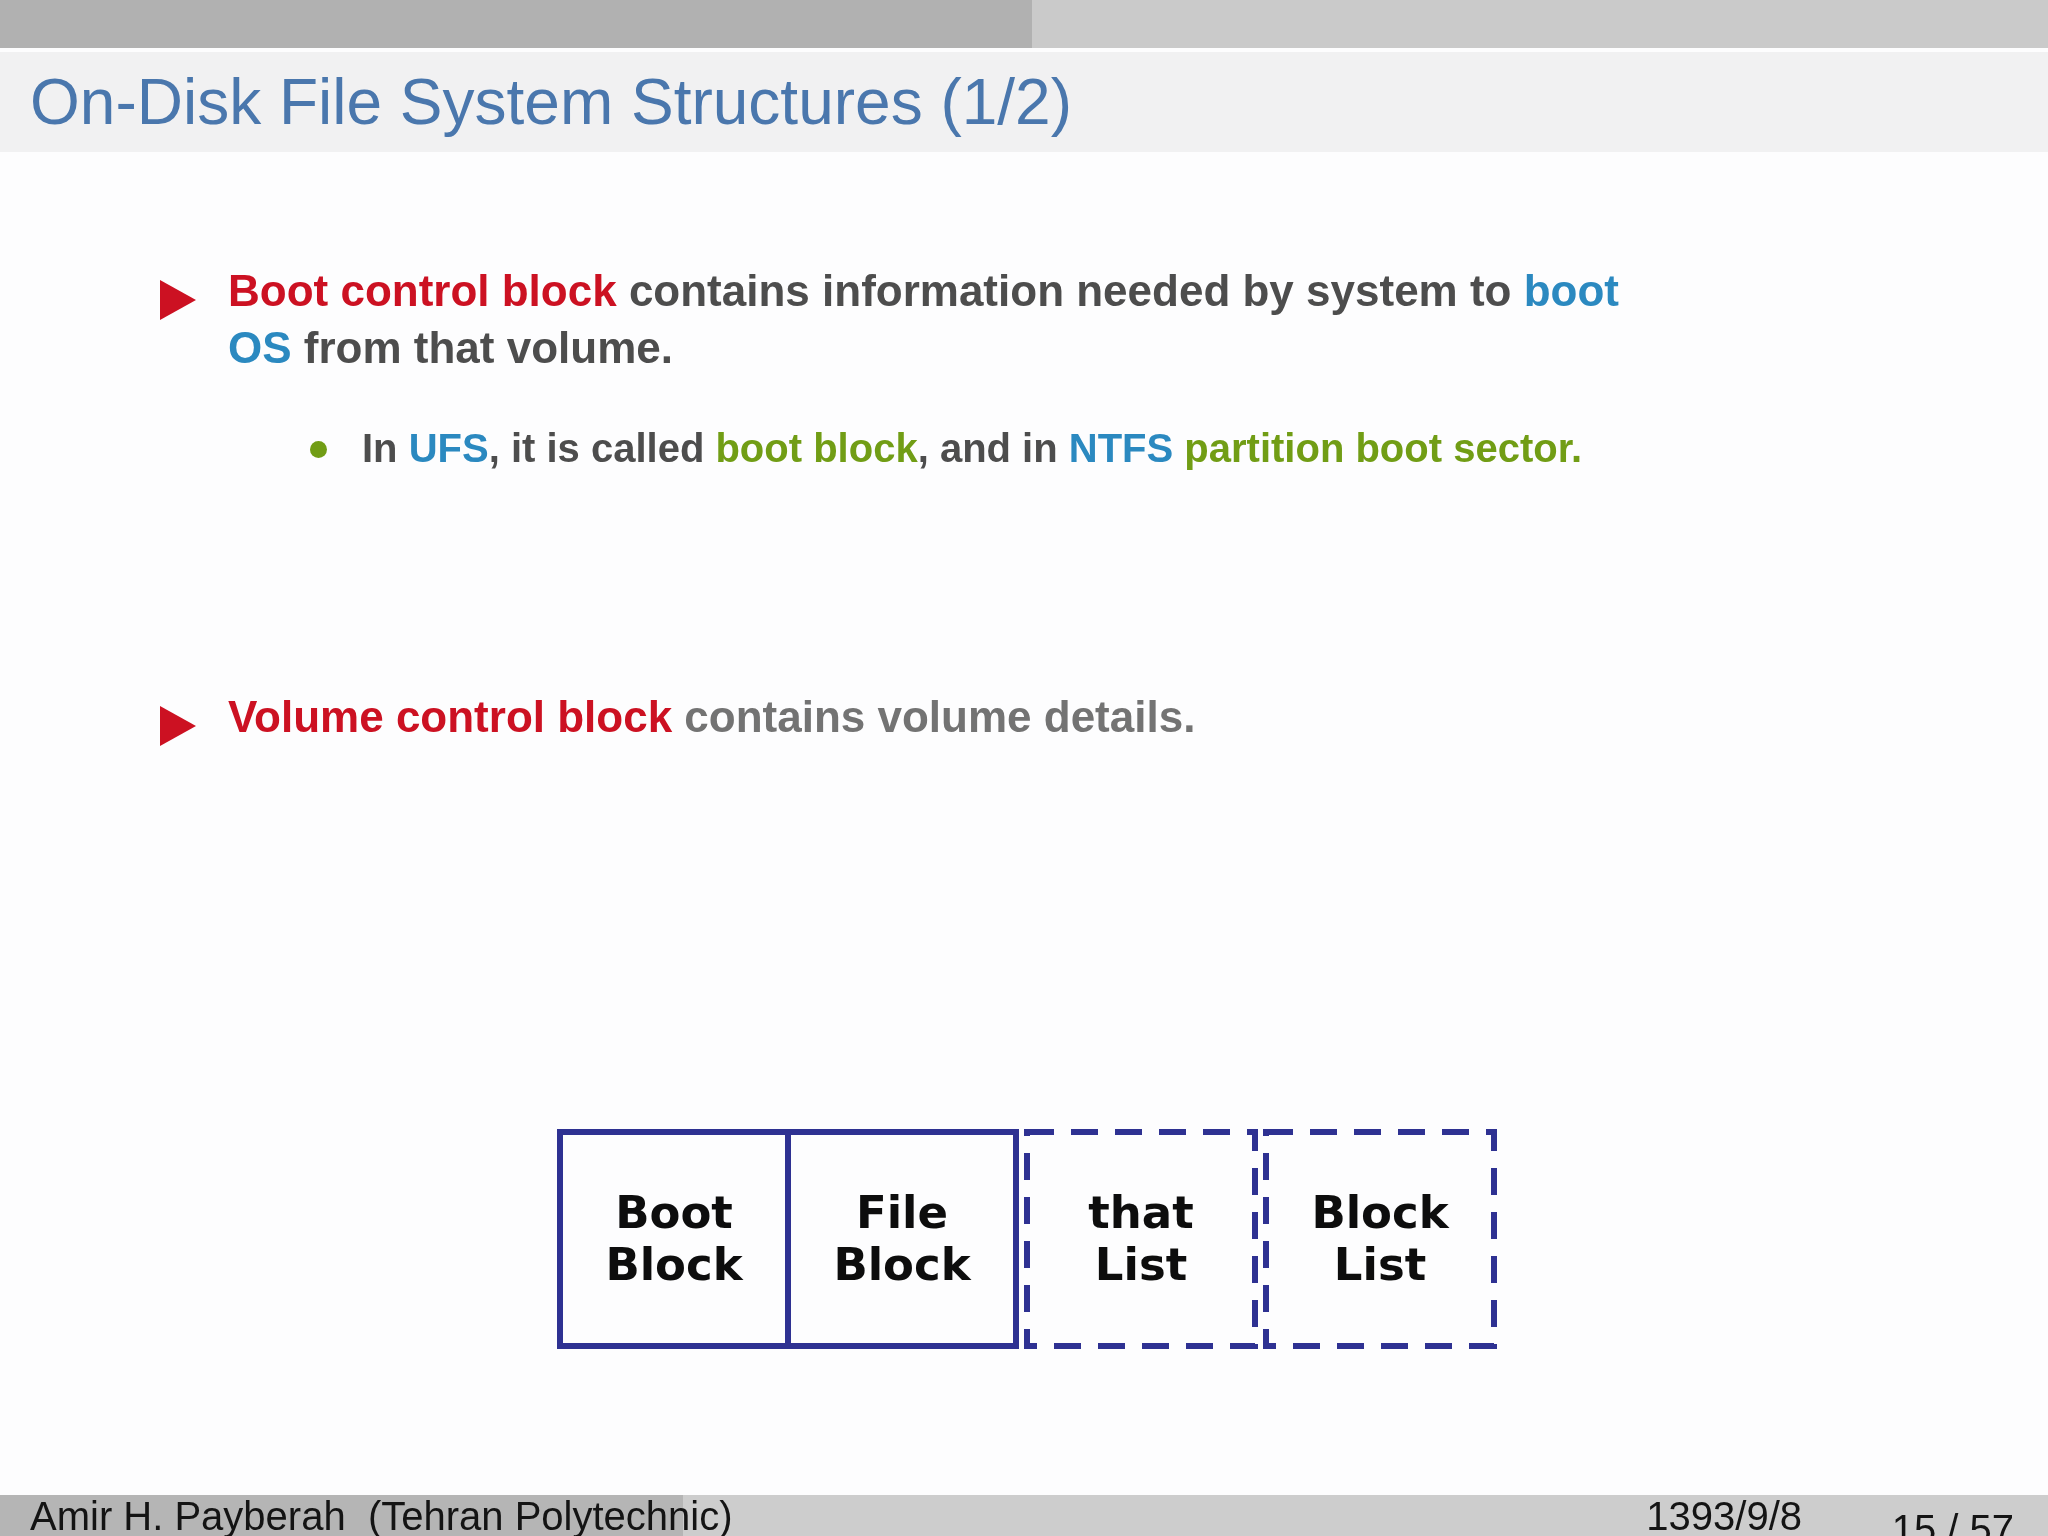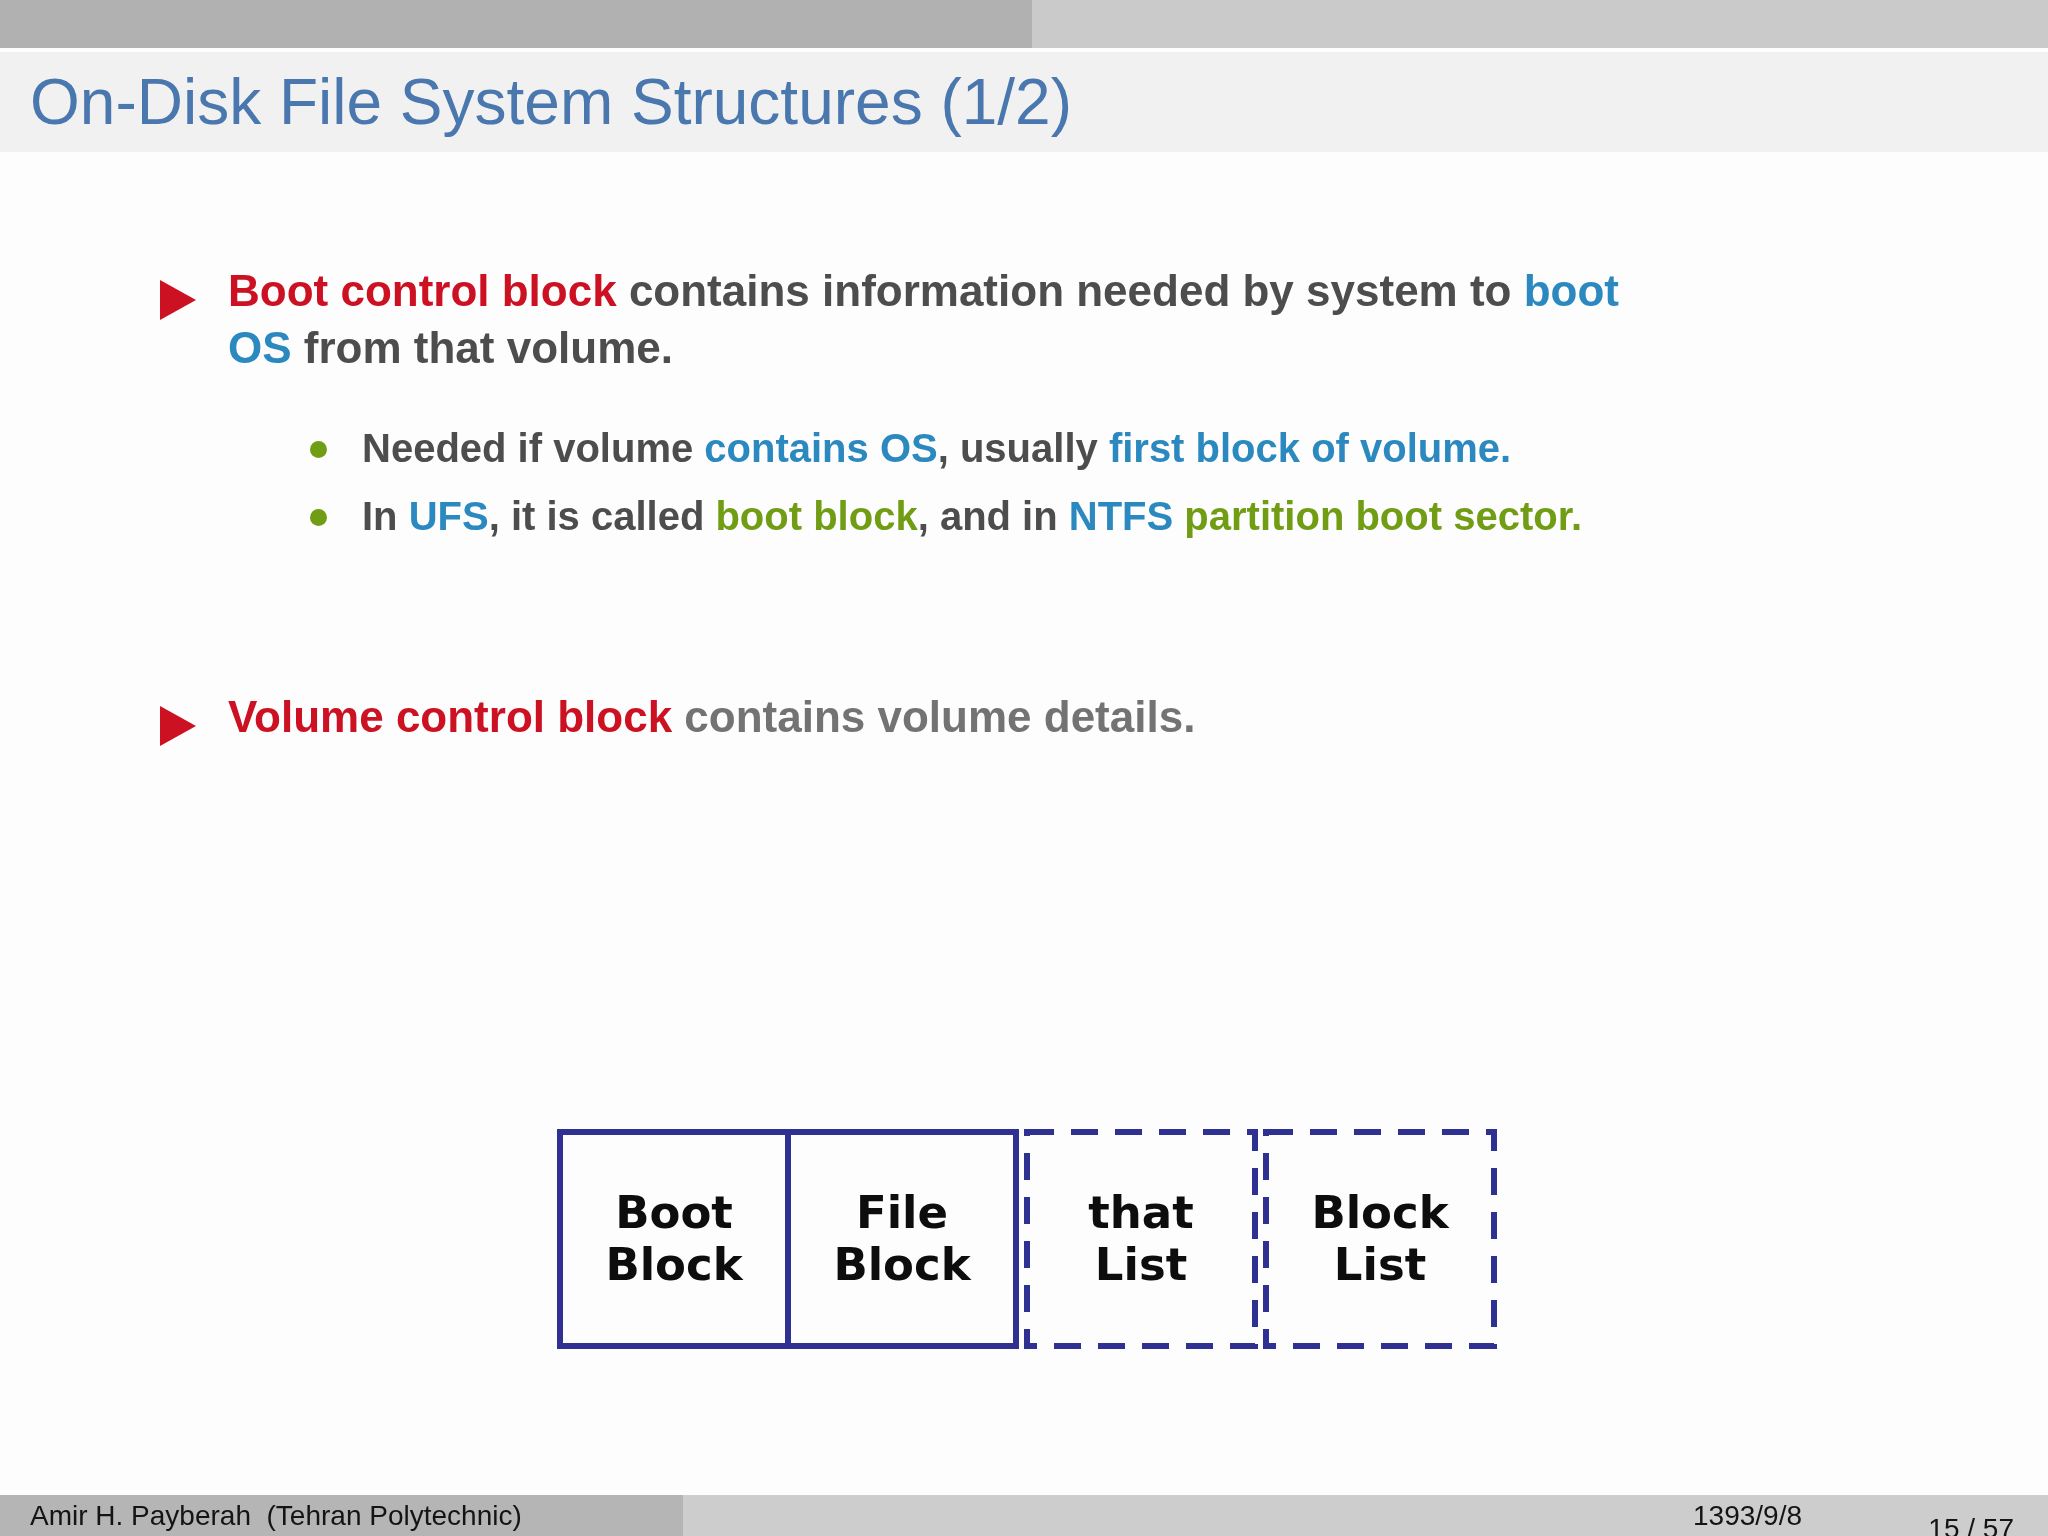--- a/index.html
+++ b/index.html
@@ -67,9 +67,6 @@
 
   <div class="sub-wrap">
     <div class="sub-item">
-      <span class="sub-dot"></span><span class="run" style="color: rgb(77, 77, 77);">Needed if volume </span><span class="run" style="color: rgb(43, 137, 192);">contains OS</span><span class="run" style="color: rgb(77, 77, 77);">, usually </span><span class="run" style="color: rgb(43, 137, 192);">first block of volume.</span>
-    </div>
-    <div class="sub-item">
       <span class="sub-dot"></span><span class="run" style="color: rgb(77, 77, 77);">In </span><span class="run" style="color: rgb(43, 137, 192);">UFS</span><span class="run" style="color: rgb(77, 77, 77);">, it is called </span><span class="run" style="color: rgb(113, 157, 21);">boot block</span><span class="run" style="color: rgb(77, 77, 77);">, and in </span><span class="run" style="color: rgb(43, 137, 192);">NTFS </span><span class="run" style="color: rgb(113, 157, 21);">partition boot sector.</span>
     </div>
   </div>

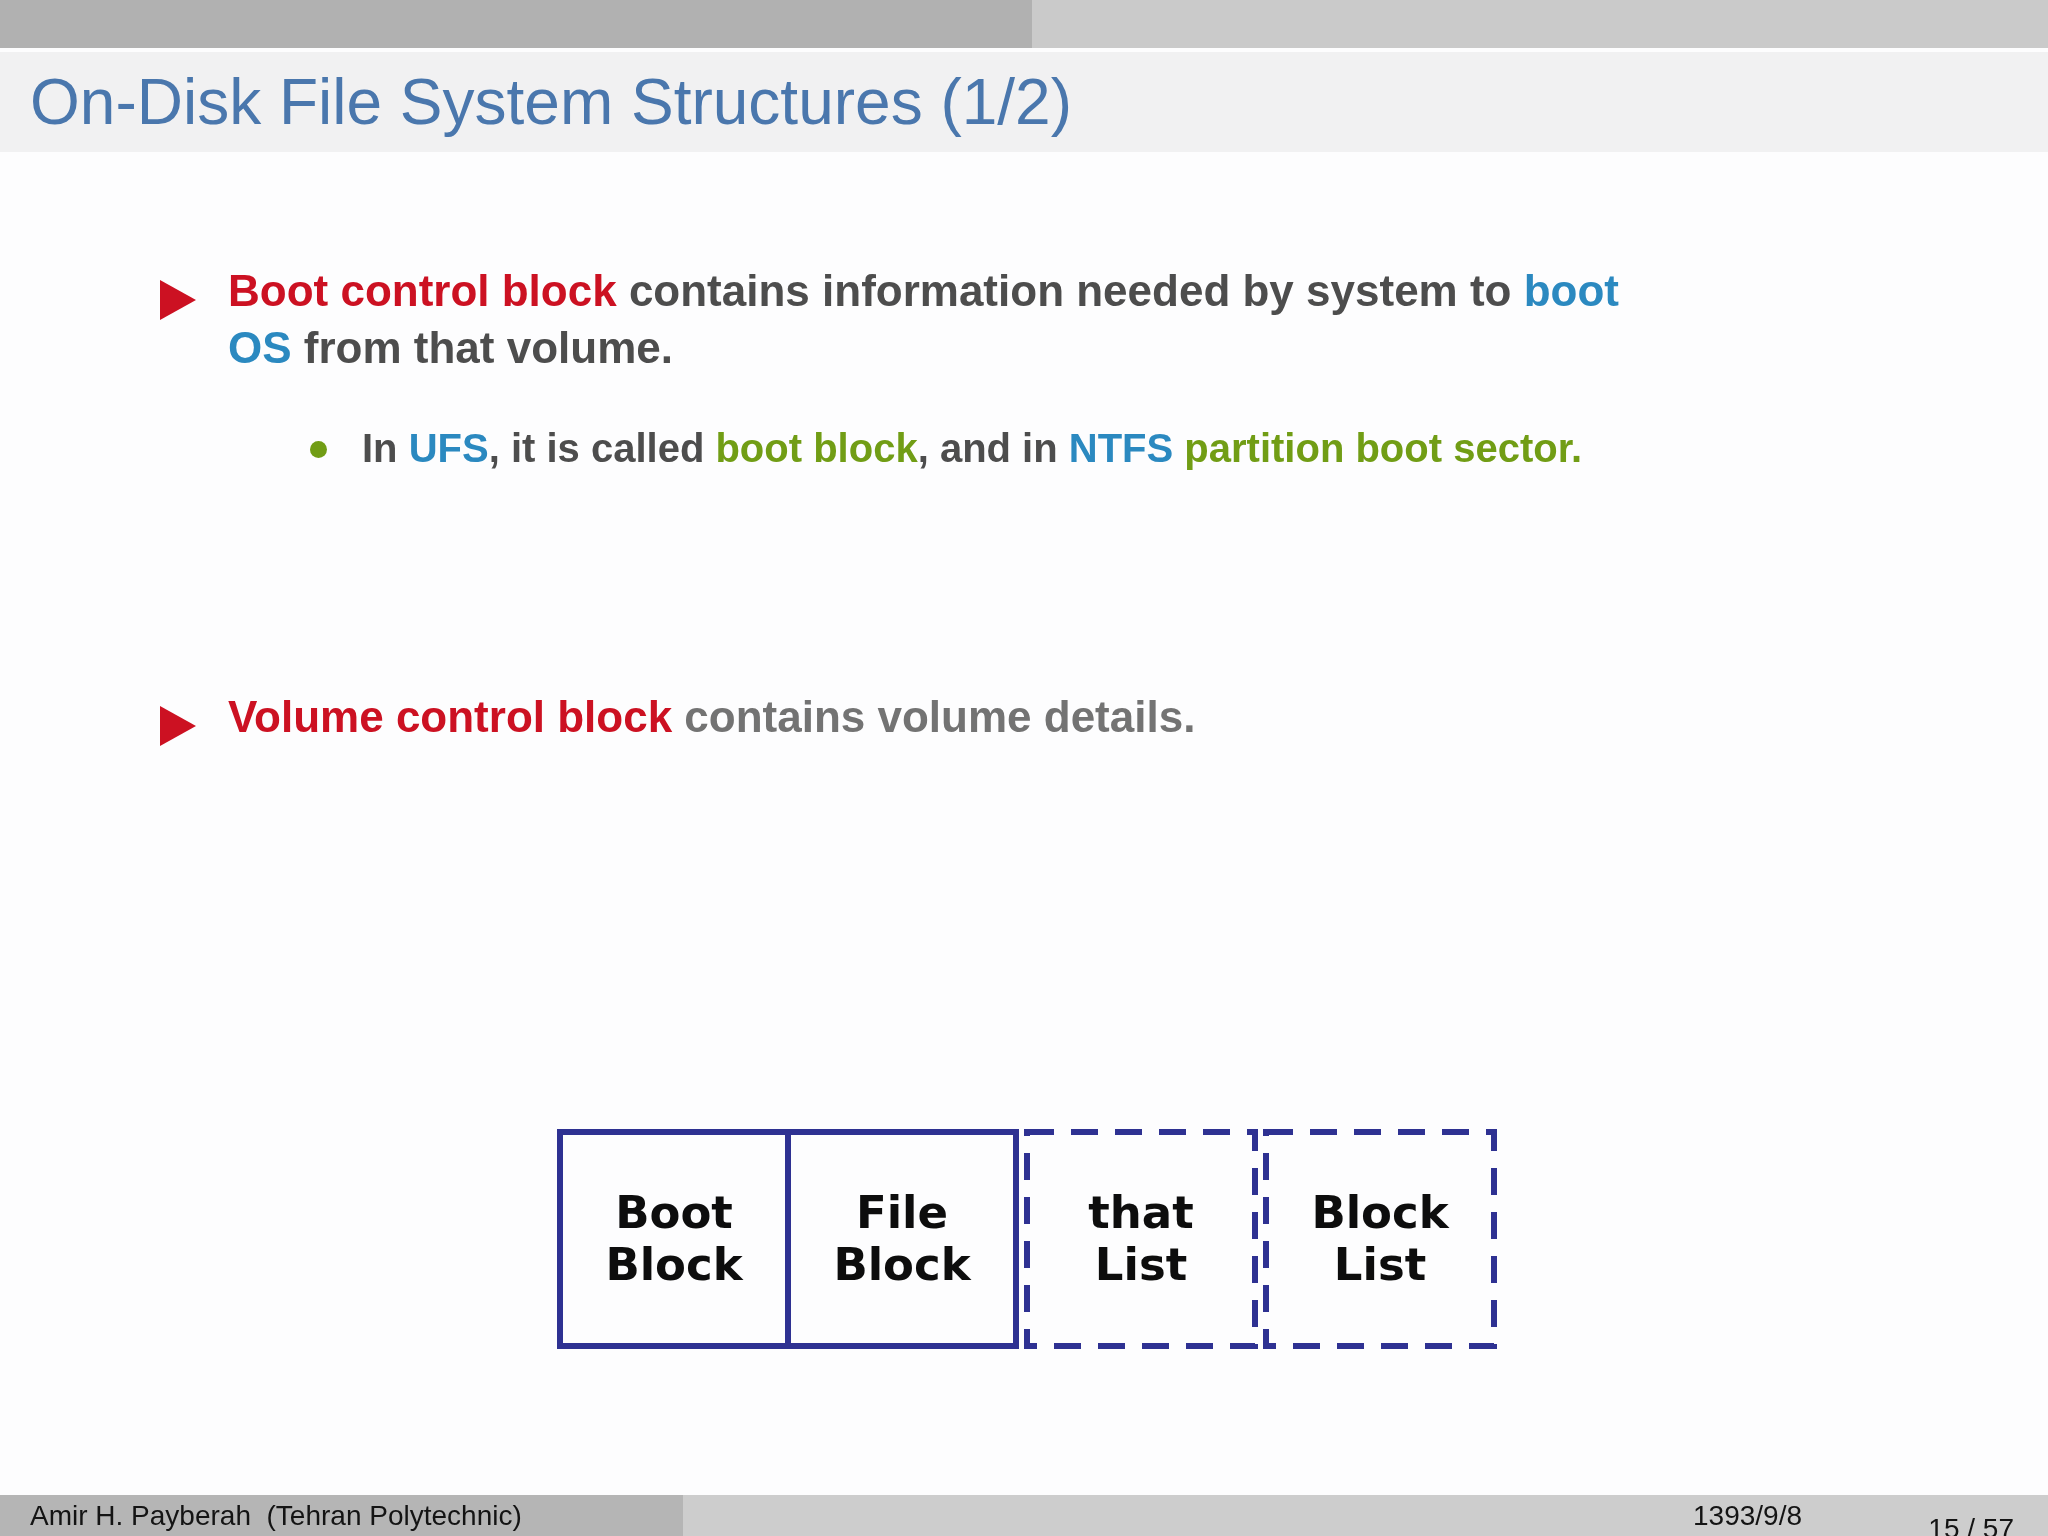--- a/index.html
+++ b/index.html
@@ -45,7 +45,7 @@
   
   .footer-left-bg{position:absolute;left:0;top:1495px;width:683px;height:41px;background:#b5b5b5;}
   .footer-right-bg{position:absolute;left:683px;top:1495px;width:1365px;height:41px;background:#cdcdcd;}
-  .footer-text{position:absolute;top:1495px;height:41px;line-height:42px;font-size:28px;color:#141414;white-space:pre;}
+  .footer-text{position:absolute;top:1495px;height:41px;line-height:42px;font-size:40px;color:#141414;white-space:pre;}
   .footer-author{left:30px;}
   .footer-title{left:683px;width:660px;text-align:center;}
   .footer-date{right:246px;margin-left:36px;}

